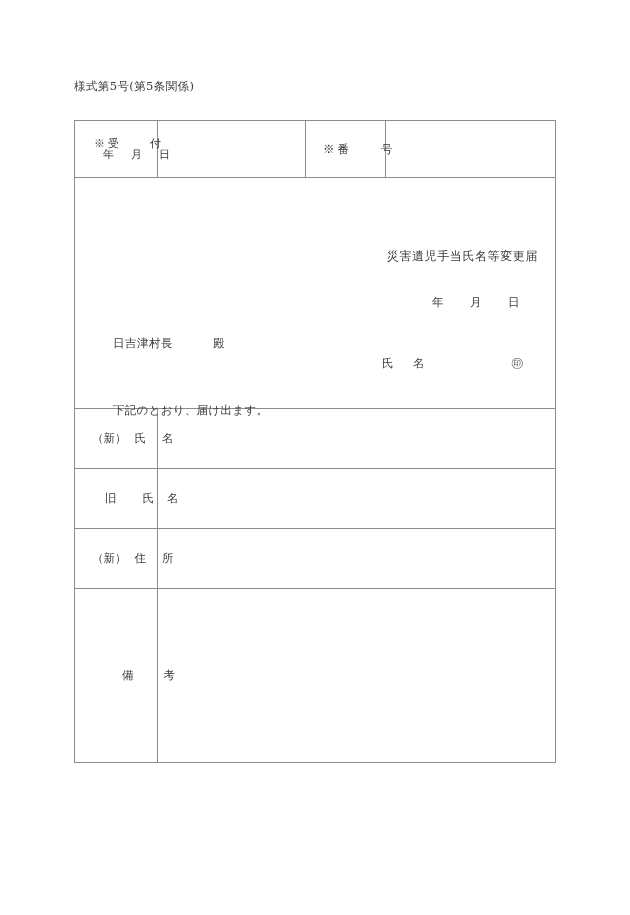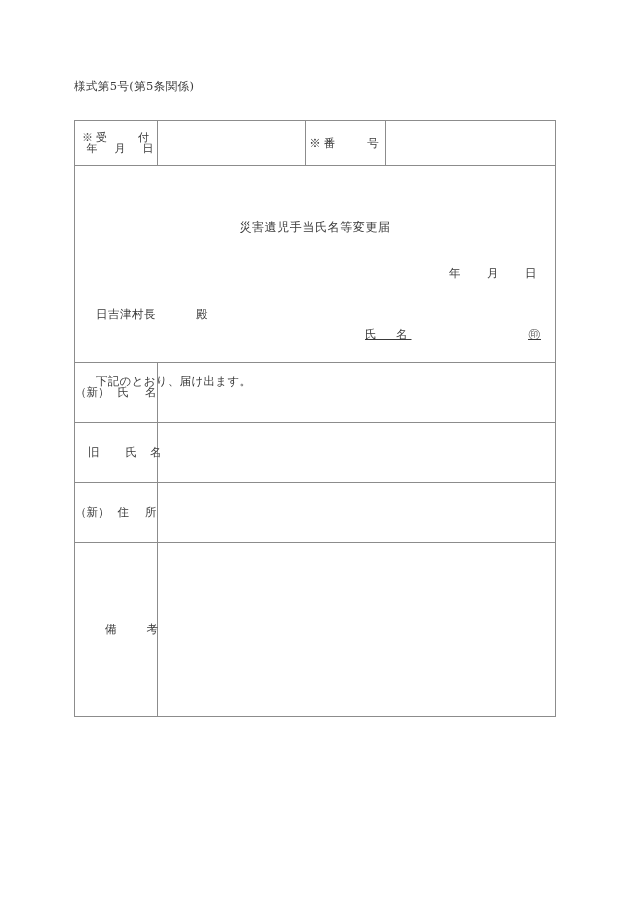--- a/index.html
+++ b/index.html
@@ -45,7 +45,7 @@
   }
   .form-table td {
     border: 1px solid #8c8c8c;
-    padding: 0;
+    padding: 17px;
     vertical-align: middle;
     font-size: 11.5px;
     color: #3a3a3a;

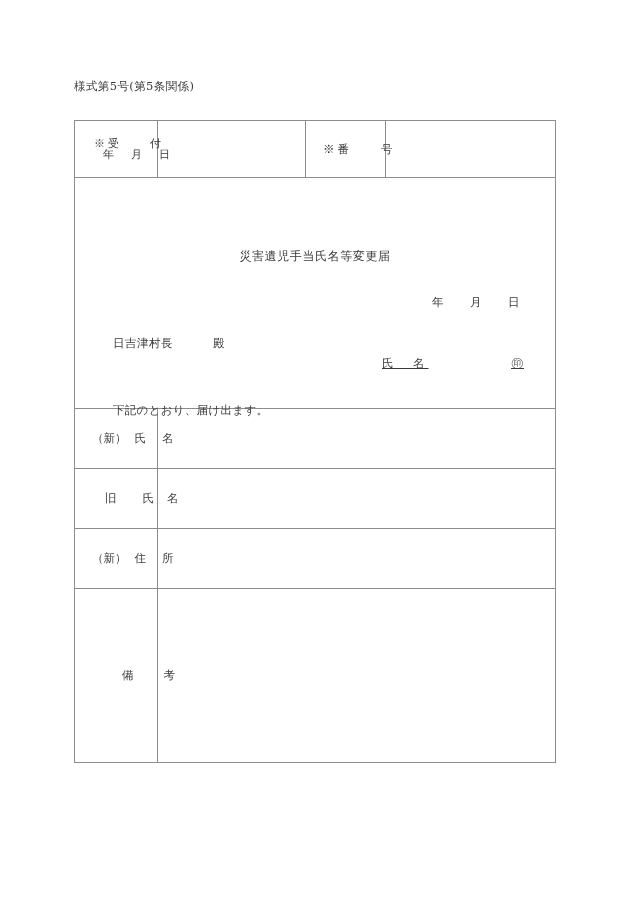--- a/index.html
+++ b/index.html
@@ -85,7 +85,7 @@
     top: 53px;
     left: 0;
     right: 0;
-    text-align: center;
+    text-align: right;
     font-size: 12px;
     letter-spacing: 0.6px;
     white-space: nowrap;

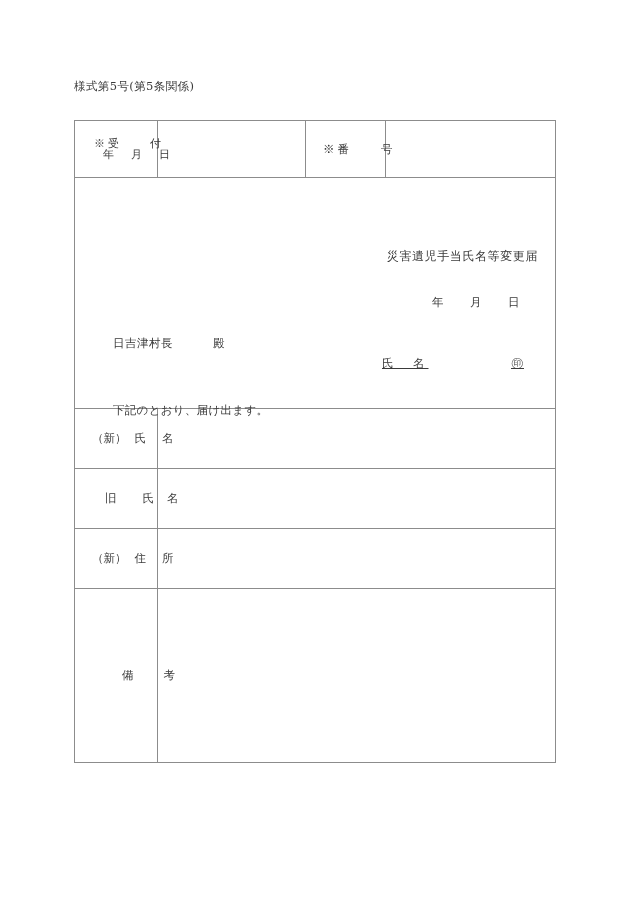--- a/index.html
+++ b/index.html
@@ -119,7 +119,6 @@
     display: flex;
     justify-content: space-between;
     align-items: center;
-    text-decoration: underline;
   }
   .name-line .nm { letter-spacing: 4px; }
   .name-line .seal { font-size: 12.5px; line-height: 1; }

